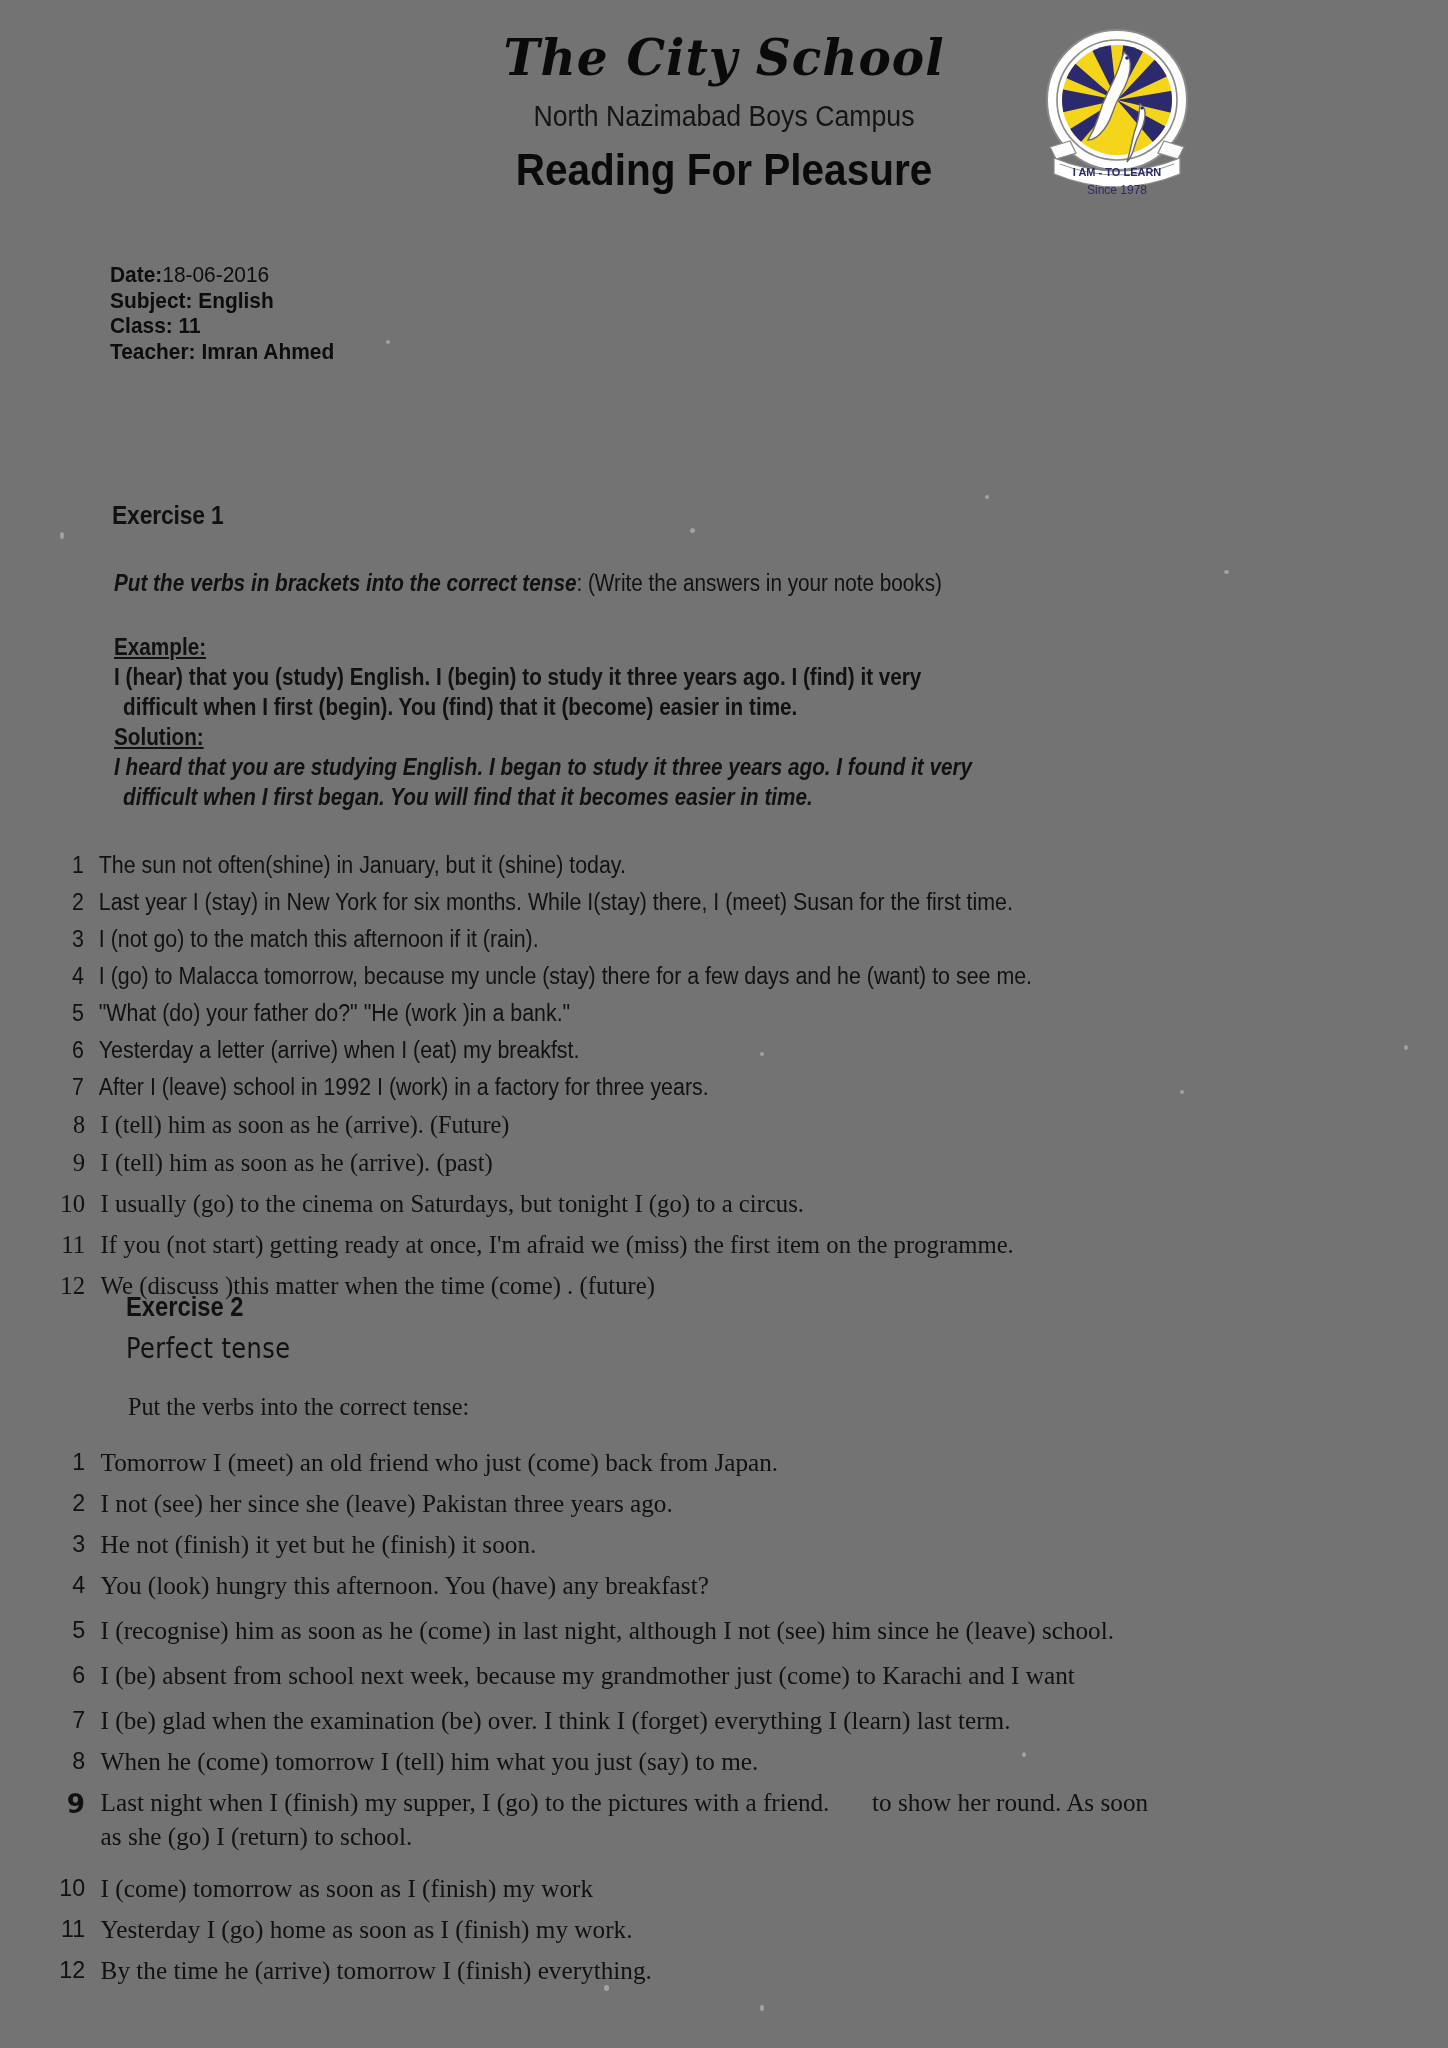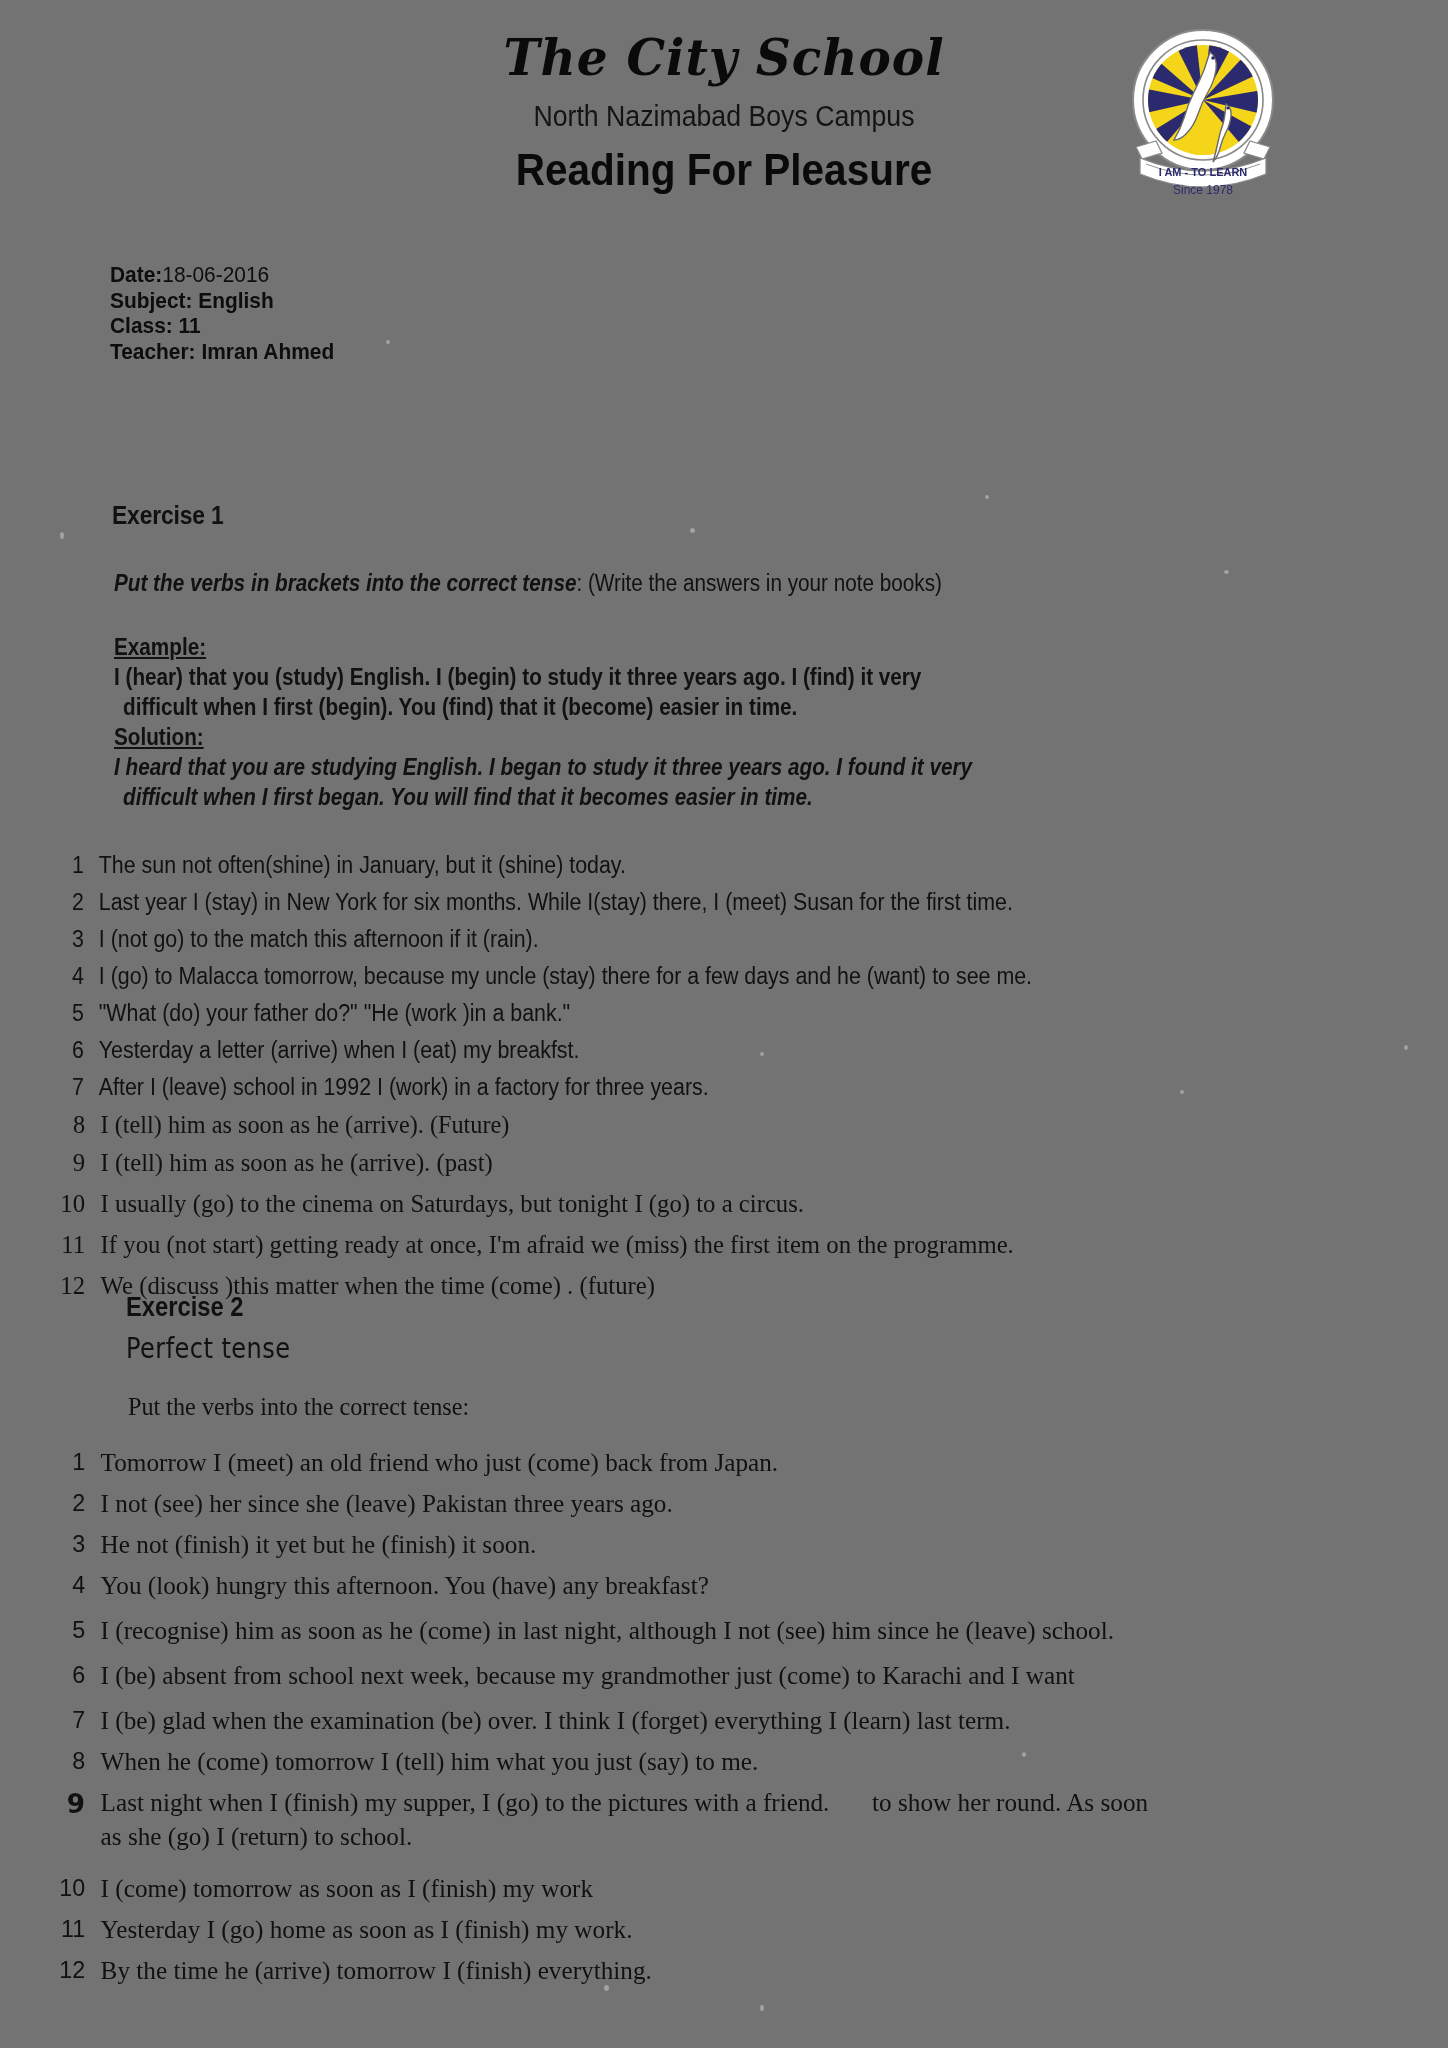--- a/index.html
+++ b/index.html
@@ -68,7 +68,7 @@
   
   .logo-wrap {
     position: absolute;
-    left: 1114px;
+    left: 1028px;
     top: 22px;
     width: 178px;
     height: 178px;

